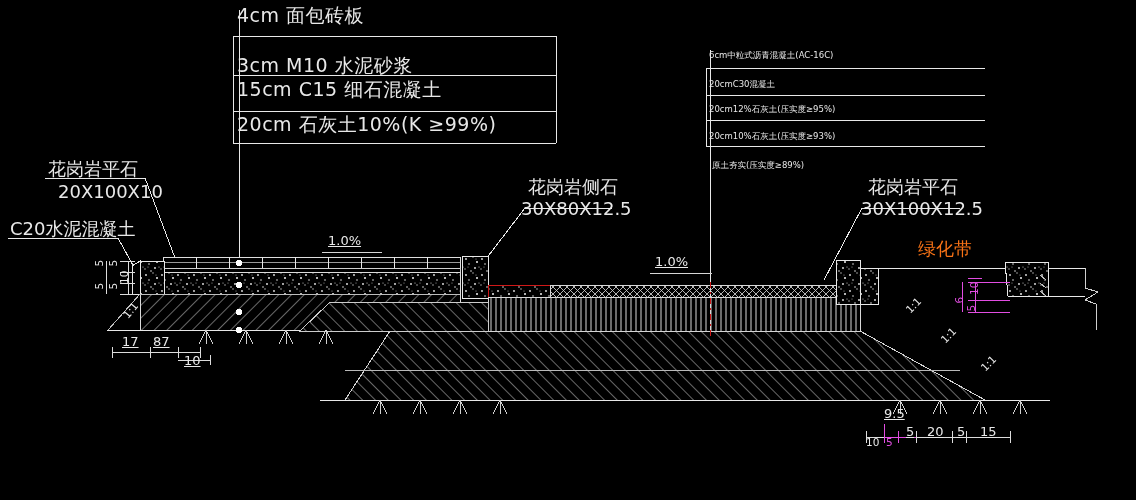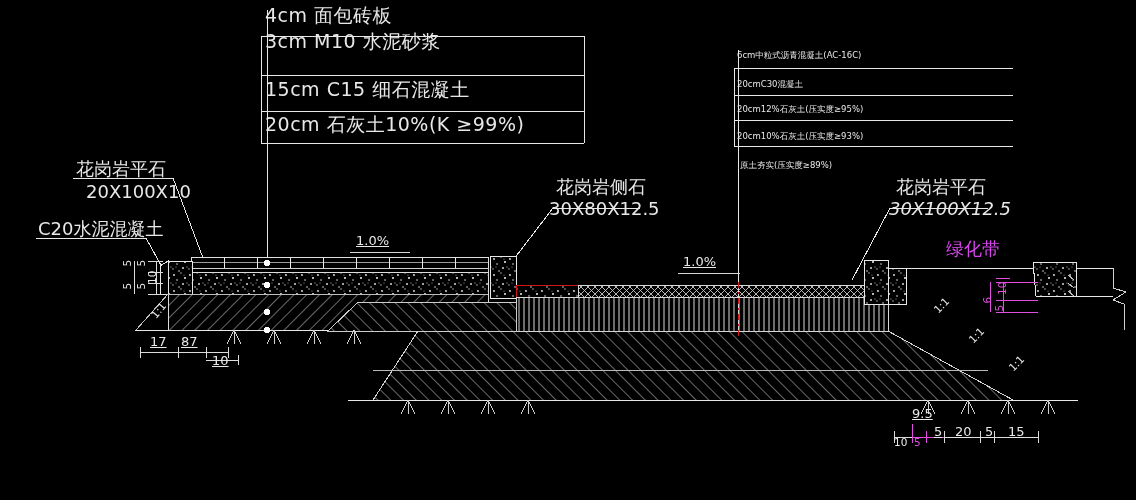--- a/index.html
+++ b/index.html
@@ -5,7 +5,7 @@
   html,body{margin:0;padding:0;background:#000;}
   body{width:1136px;height:500px;overflow:hidden;
        font-family:"DejaVu Sans","Liberation Sans",sans-serif;}
-  #stage{position:relative;width:928px;height:500px;background:#000;margin-left:28px;}
+  #stage{position:relative;width:928px;height:500px;background:#000;}
   #stage svg{position:absolute;left:0;top:0;}
   .txt{position:absolute;color:#e8e8e8;white-space:nowrap;line-height:1;}
   .mag{color:#e24de2;}

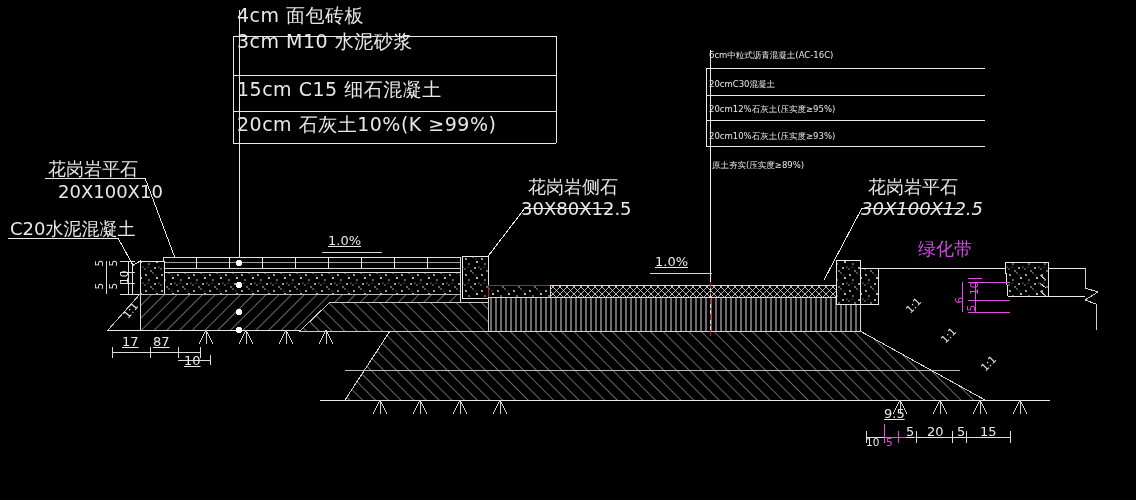--- a/index.html
+++ b/index.html
@@ -239,7 +239,7 @@
   </svg>
 
   <div class="txt big" style="left:237px;top:6px;">4cm  面包砖板</div>
-  <div class="txt big" style="left:237px;top:32px;">3cm  M10 水泥砂浆</div>
+  <div class="txt big" style="left:237px;top:56px;">3cm  M10 水泥砂浆</div>
   <div class="txt big" style="left:237px;top:80px;">15cm  C15 细石混凝土</div>
   <div class="txt big" style="left:237px;top:115px;">20cm  石灰土10%(K ≥99%)</div>
 

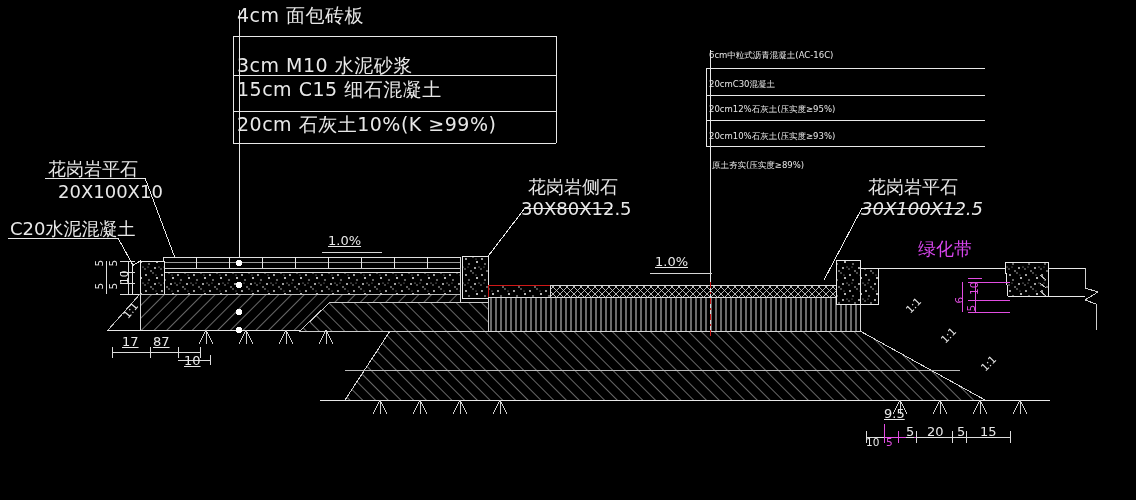--- a/index.html
+++ b/index.html
@@ -257,7 +257,7 @@
   <div class="txt mid" style="left:521px;top:200px;">30X80X12.5</div>
 
   <div class="txt mid" style="left:868px;top:178px;">花岗岩平石</div>
-  <div class="txt mid" style="left:861px;top:200px;font-style:italic;">30X100X12.5</div>
+  <div class="txt mid" style="left:861px;top:200px;">30X100X12.5</div>
 
   <div class="txt mid grn" style="left:918px;top:240px;">绿化带</div>
 

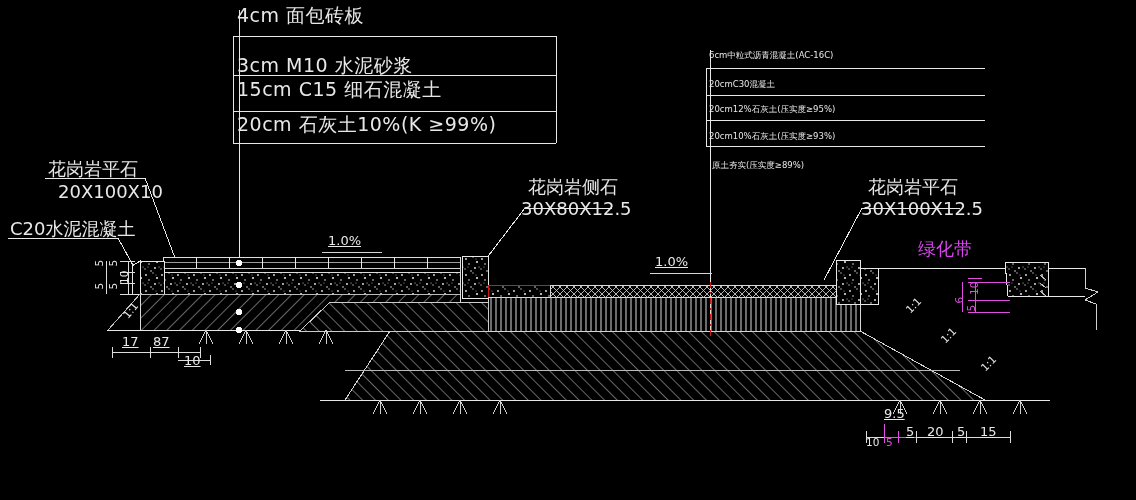--- a/index.html
+++ b/index.html
@@ -9,7 +9,7 @@
   #stage svg{position:absolute;left:0;top:0;}
   .txt{position:absolute;color:#e8e8e8;white-space:nowrap;line-height:1;}
   .mag{color:#e24de2;}
-  .grn{color:#d946ef;}
+  .grn{color:#f97316;}
   .big{font-size:19px;letter-spacing:.5px;}
   .mid{font-size:18px;}
   .sml{font-size:10.5px;}

